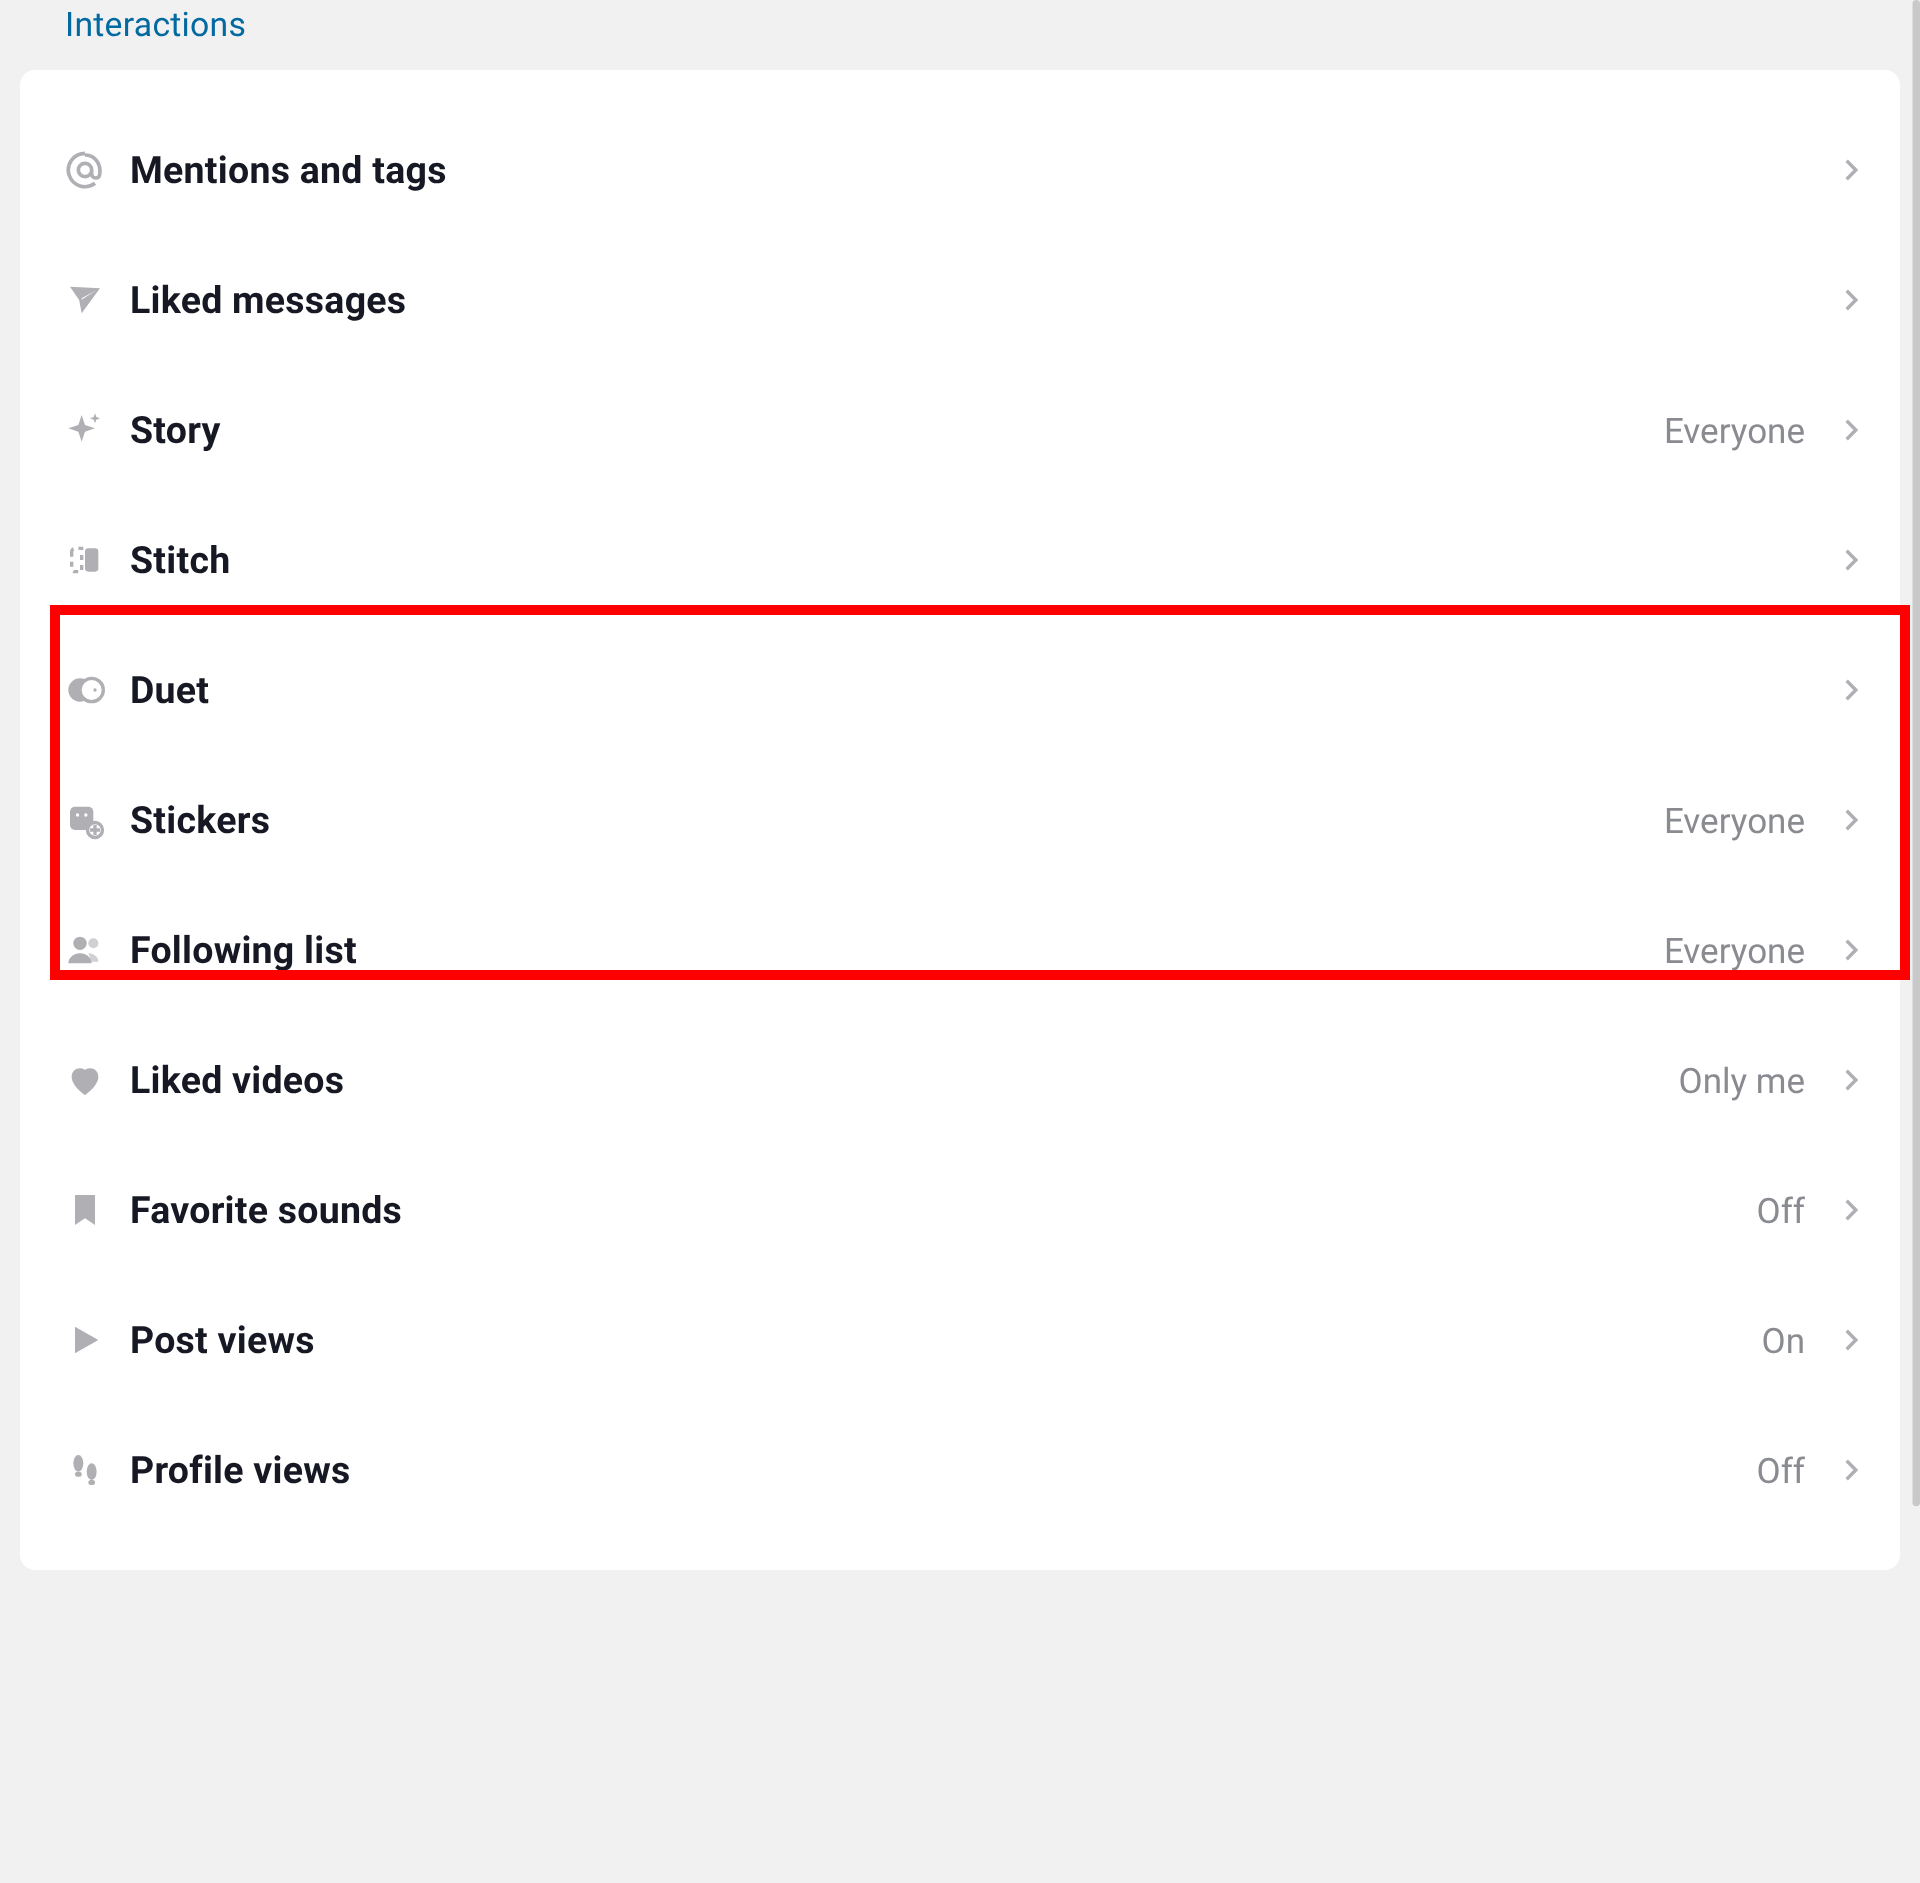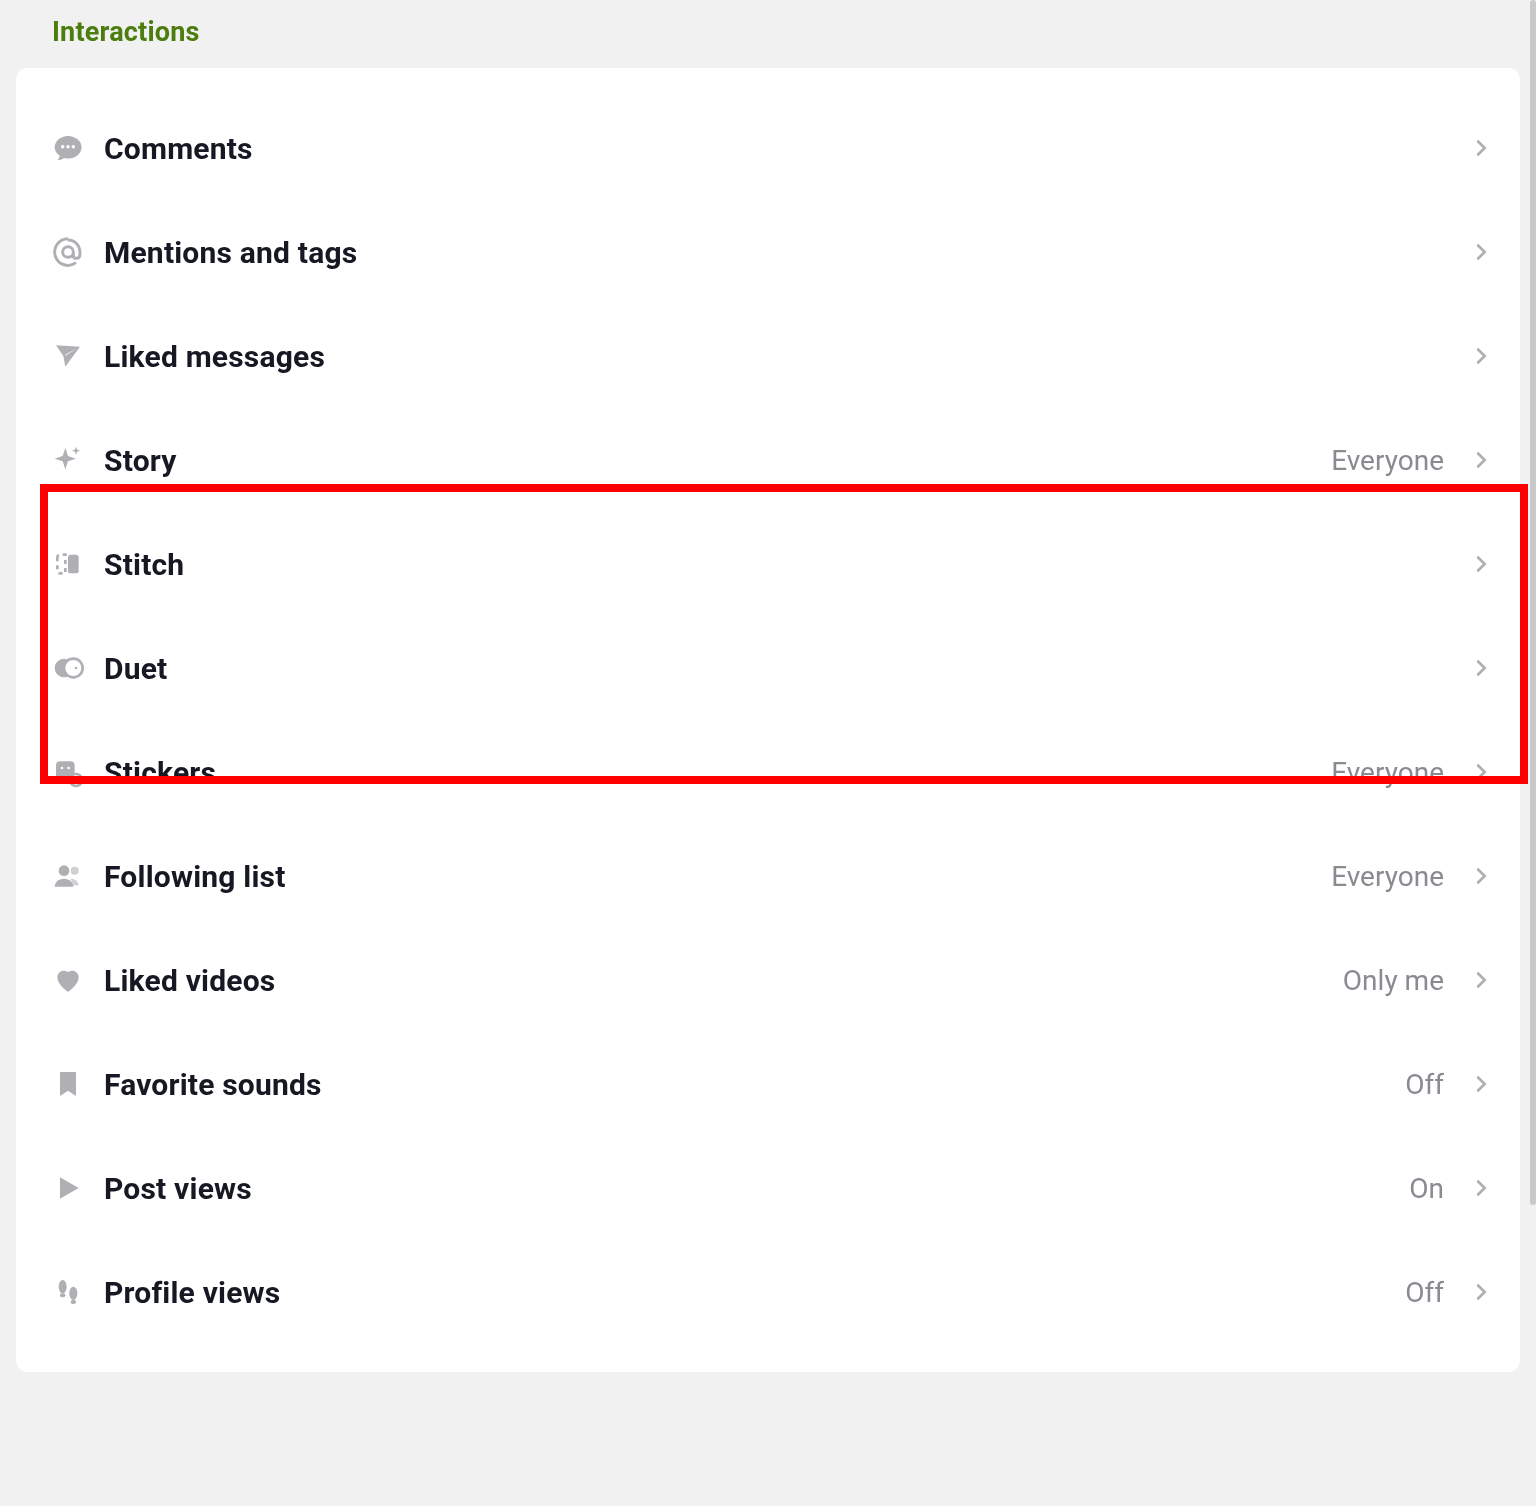--- a/index.html
+++ b/index.html
@@ -30,9 +30,9 @@
   }
   .section-header {
     font-size: 27px;
-    font-weight: 700;
-    color: #4d7c0f;
-    padding: 16px 0 20px 52px;
+    font-weight: 400;
+    color: #0369a1;
+    padding: 4px 0 20px 52px;
     letter-spacing: 0.2px;
   }
   .panel {

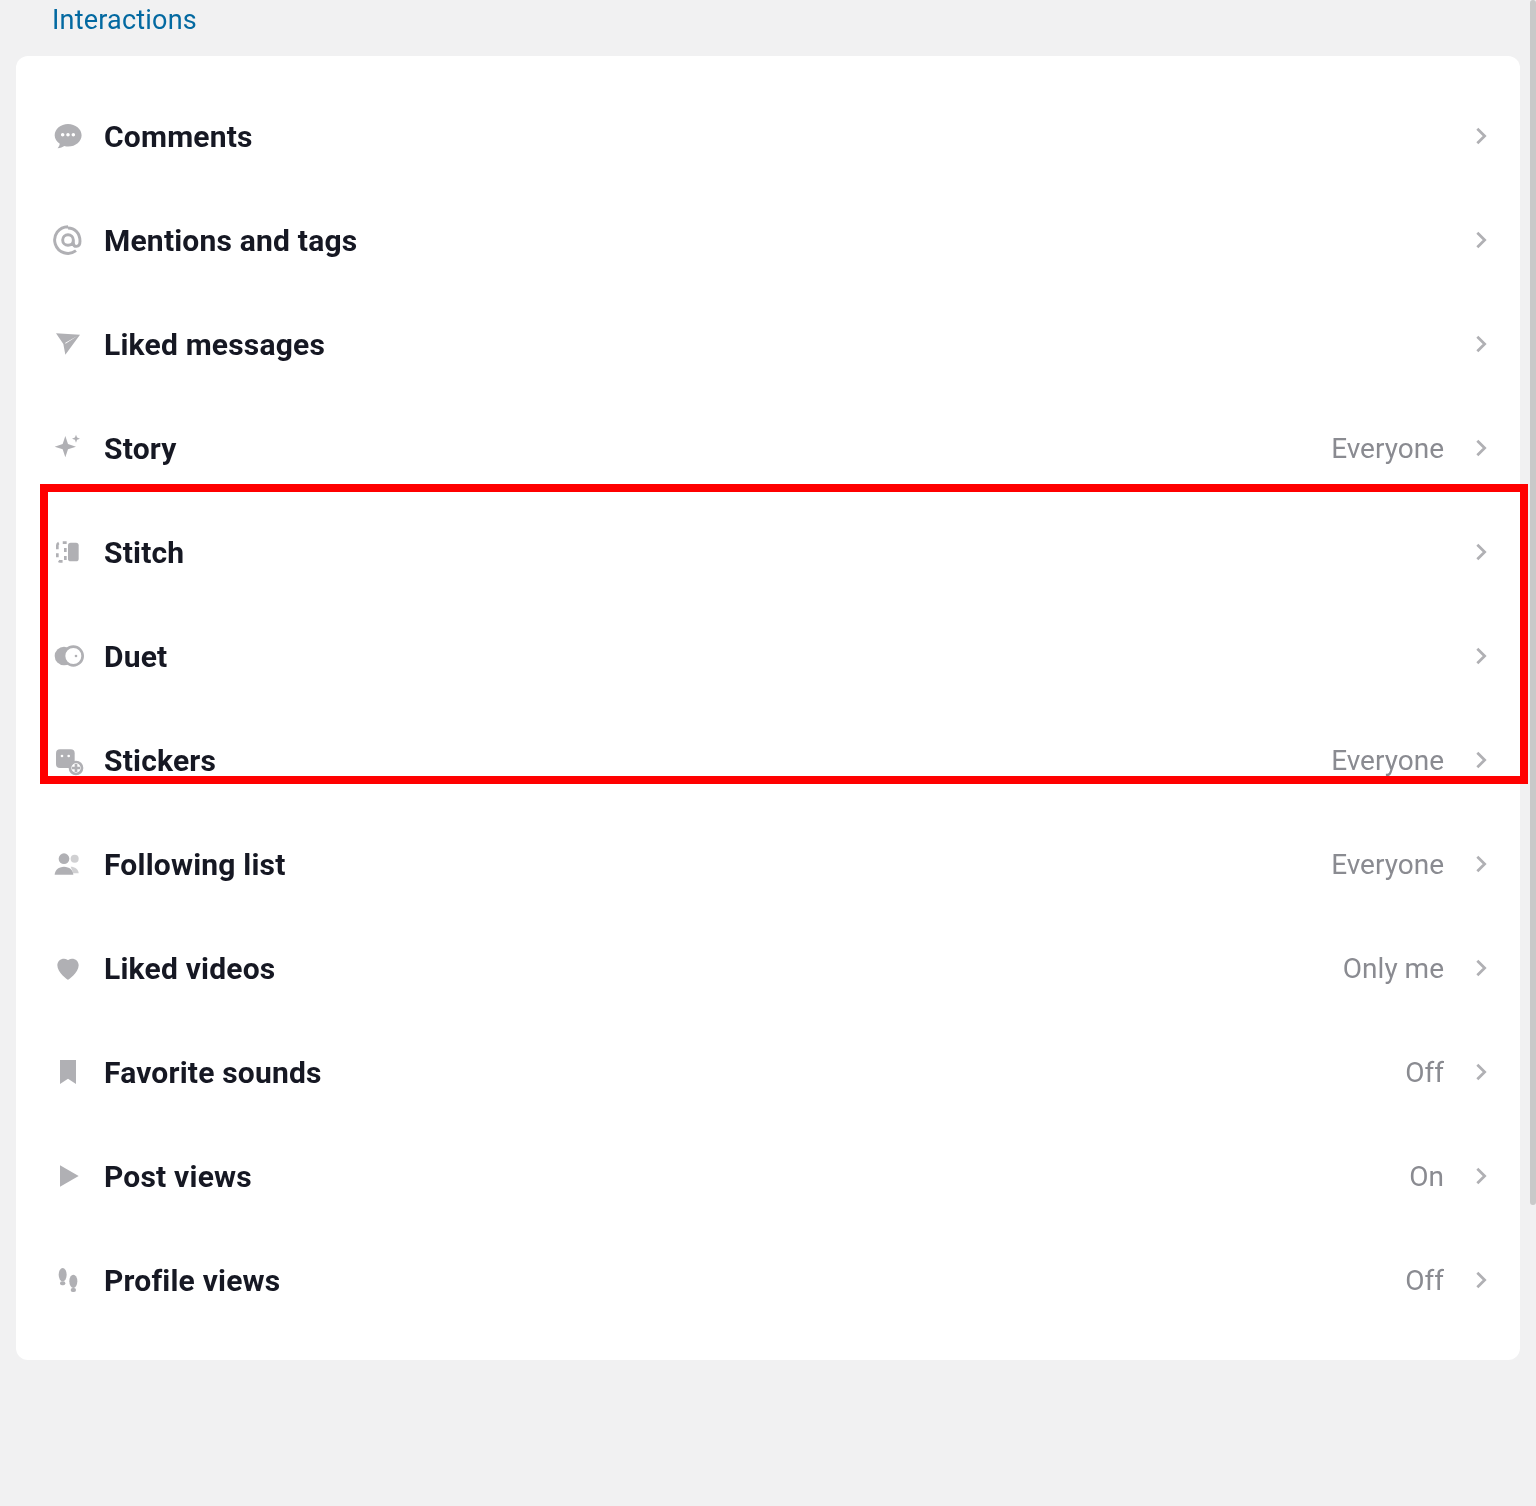--- a/index.html
+++ b/index.html
@@ -97,18 +97,6 @@
 
 <div class="panel">
 
-  <div class="row">
-    <span class="icon-slot">
-      <svg viewBox="0 0 24 24">
-          <path d="M12 3C6.5 3 2 6.9 2 11.5c0 2.6 1.5 4.9 3.8 6.4-.1 1-.6 2.3-1.6 3.3 2 0 3.8-.9 5-1.7 1 .3 2 .4 3 .4 5.5 0 10-3.9 10-8.5S17.5 3 12 3zm-4 9.3c-.7 0-1.3-.6-1.3-1.3S7.3 9.7 8 9.7s1.3.6 1.3 1.3-.6 1.3-1.3 1.3zm4 0c-.7 0-1.3-.6-1.3-1.3s.6-1.3 1.3-1.3 1.3.6 1.3 1.3-.6 1.3-1.3 1.3zm4 0c-.7 0-1.3-.6-1.3-1.3s.6-1.3 1.3-1.3 1.3.6 1.3 1.3-.6 1.3-1.3 1.3z"></path>
-        </svg>
-    </span>
-    <span class="label">Comments</span>
-    <span class="value"></span>
-    <span class="chevron"><svg viewBox="0 0 24 24">
-          <polyline points="8 4 16 12 8 20"></polyline>
-        </svg></span>
-  </div>
 
   <div class="row">
     <span class="icon-slot">

